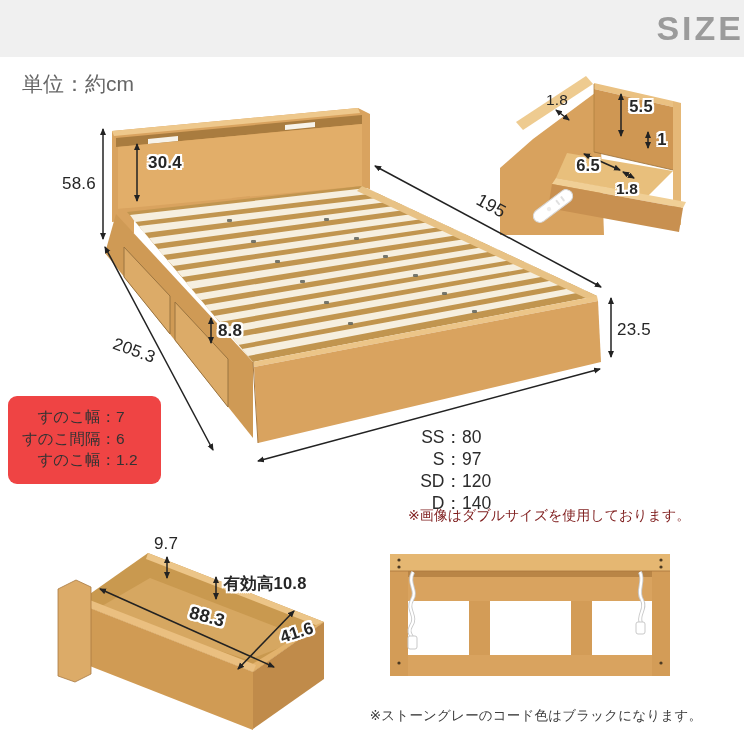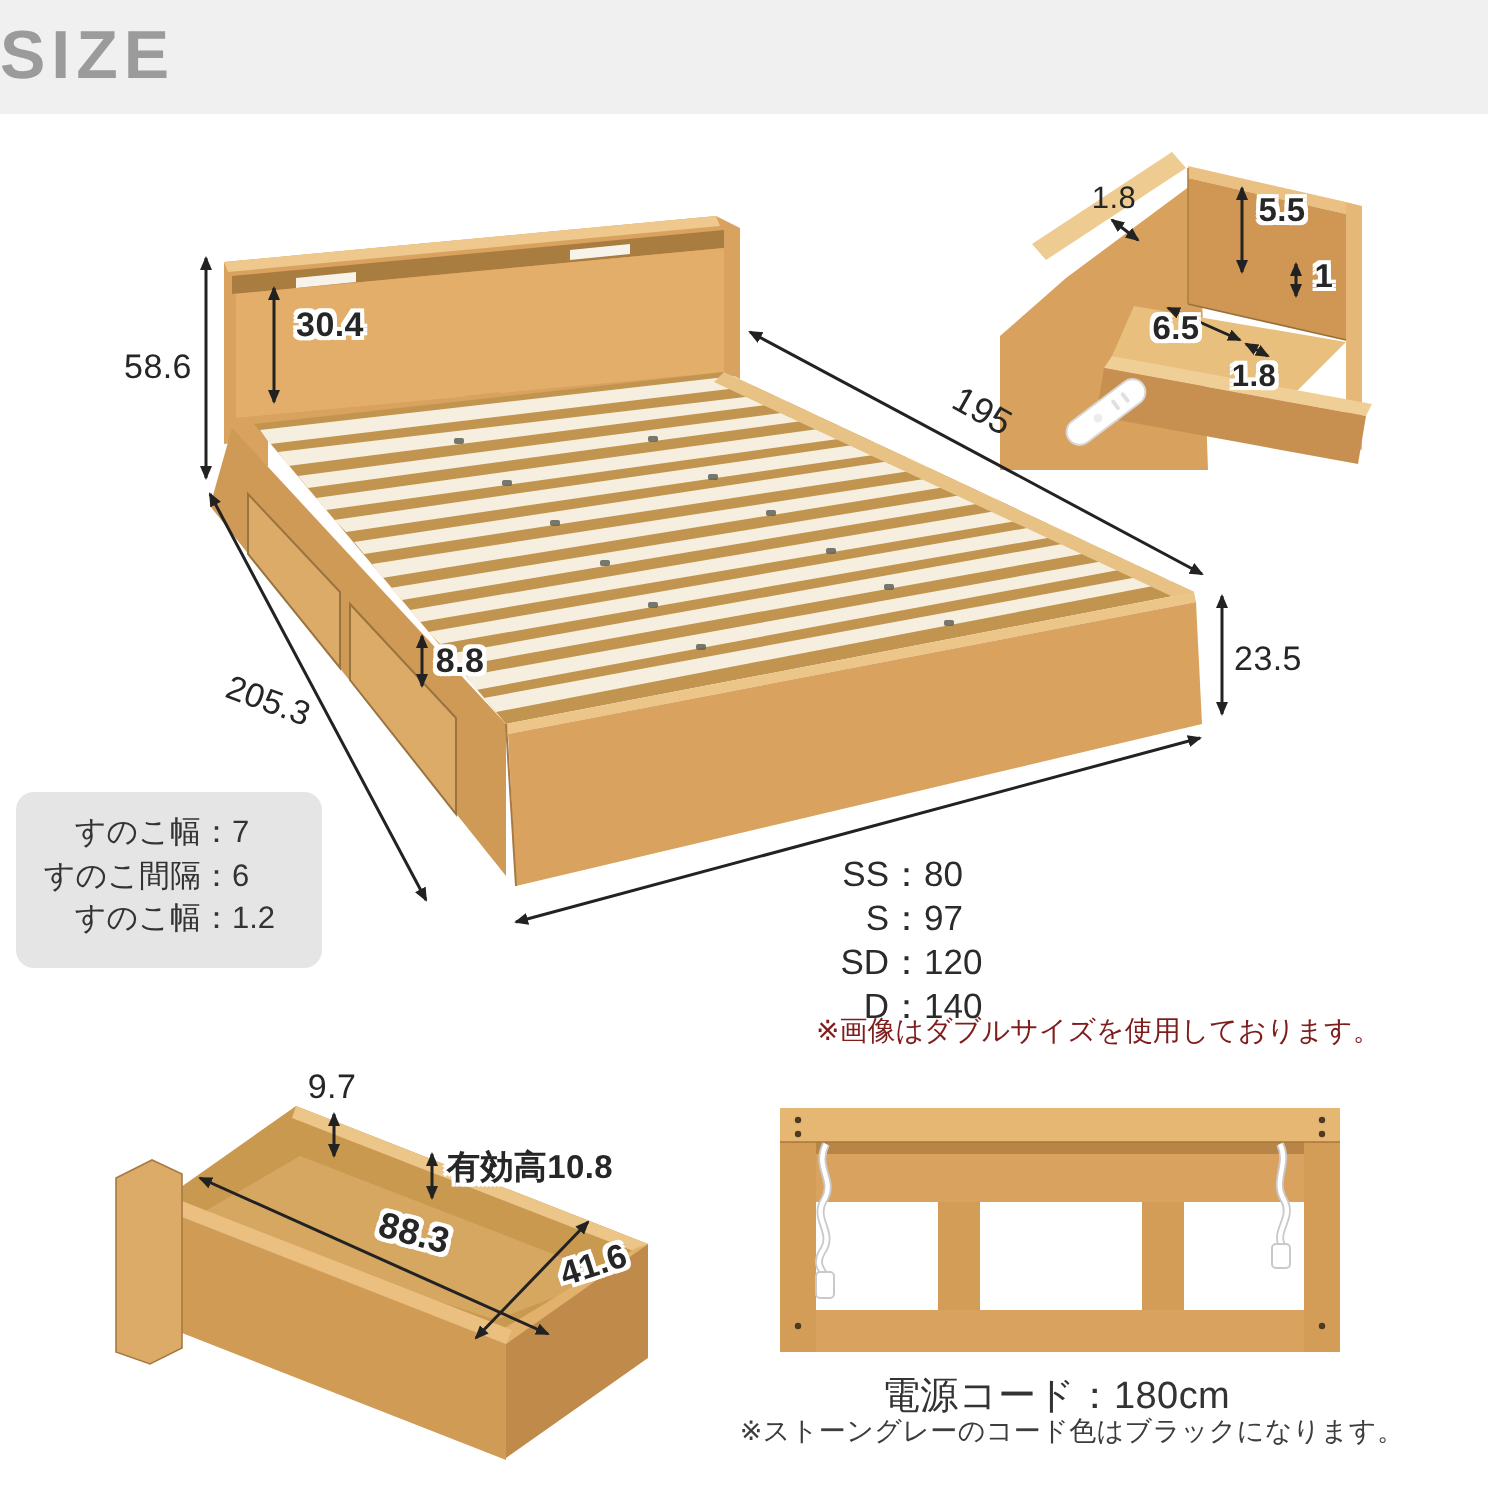--- a/index.html
+++ b/index.html
@@ -6,7 +6,7 @@
     font-family:"Liberation Sans","DejaVu Sans",sans-serif;}
   #stage{position:relative;width:750px;height:750px;background:#fff;}
   #banner{position:absolute;left:0;top:0;width:744px;height:57px;background:#f0f0f0;
-    display:flex;align-items:center;justify-content:flex-start;}
+    display:flex;align-items:center;justify-content:flex-end;}
   #banner .t{font-size:34px;font-weight:bold;letter-spacing:3px;color:#9b9b9b;}
   #art{position:absolute;left:0;top:0;z-index:1;}
   .lbl{position:absolute;z-index:3;transform:translate(-50%,-50%);font-size:17px;color:#262626;

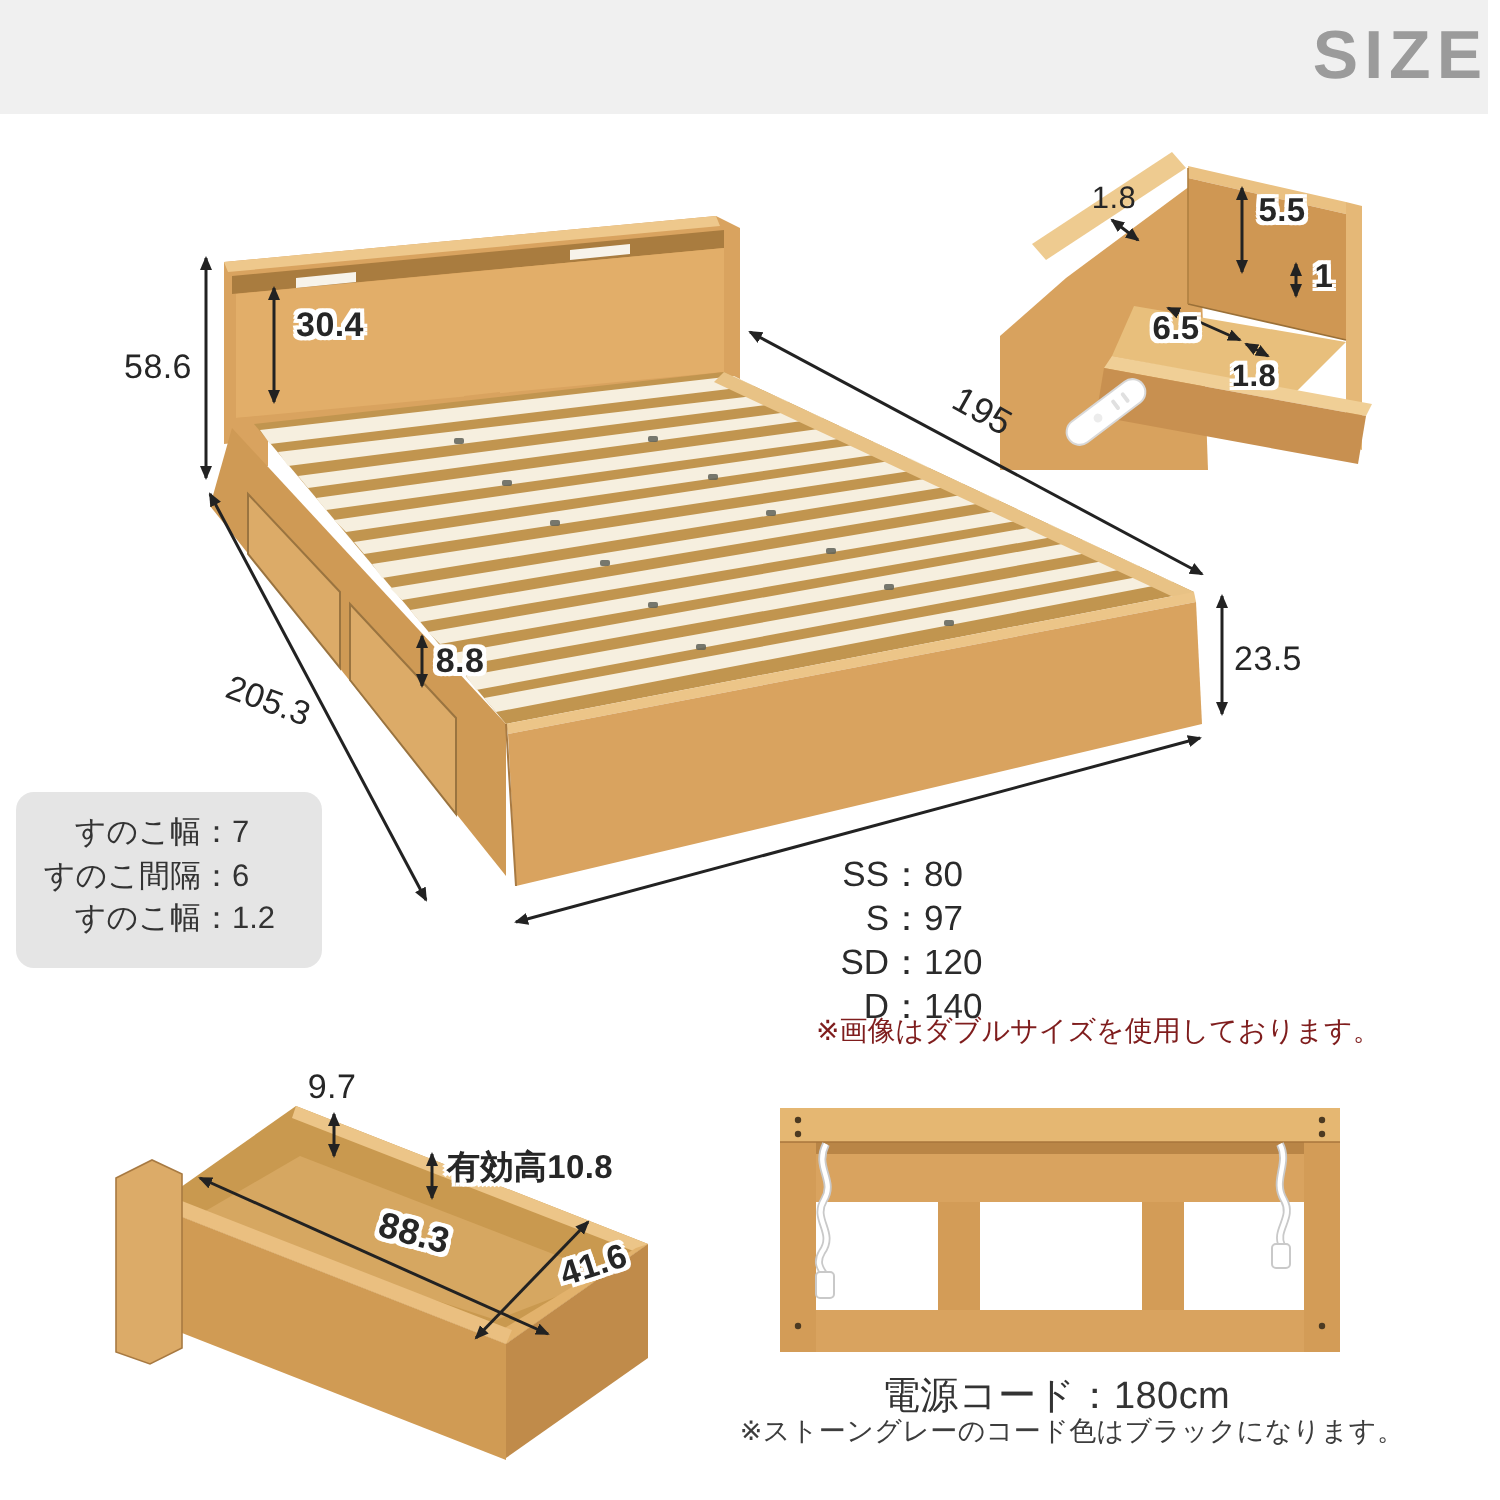--- a/index.html
+++ b/index.html
@@ -174,6 +174,7 @@
     </g>
   </svg>
 
+  <div id="unit-note" class="tl">単位：約cm</div>
 
   <div class="lbl" style="left:79px;top:184px;">58.6</div>
   <div class="lbl halo" style="left:165px;top:163px;">30.4</div>

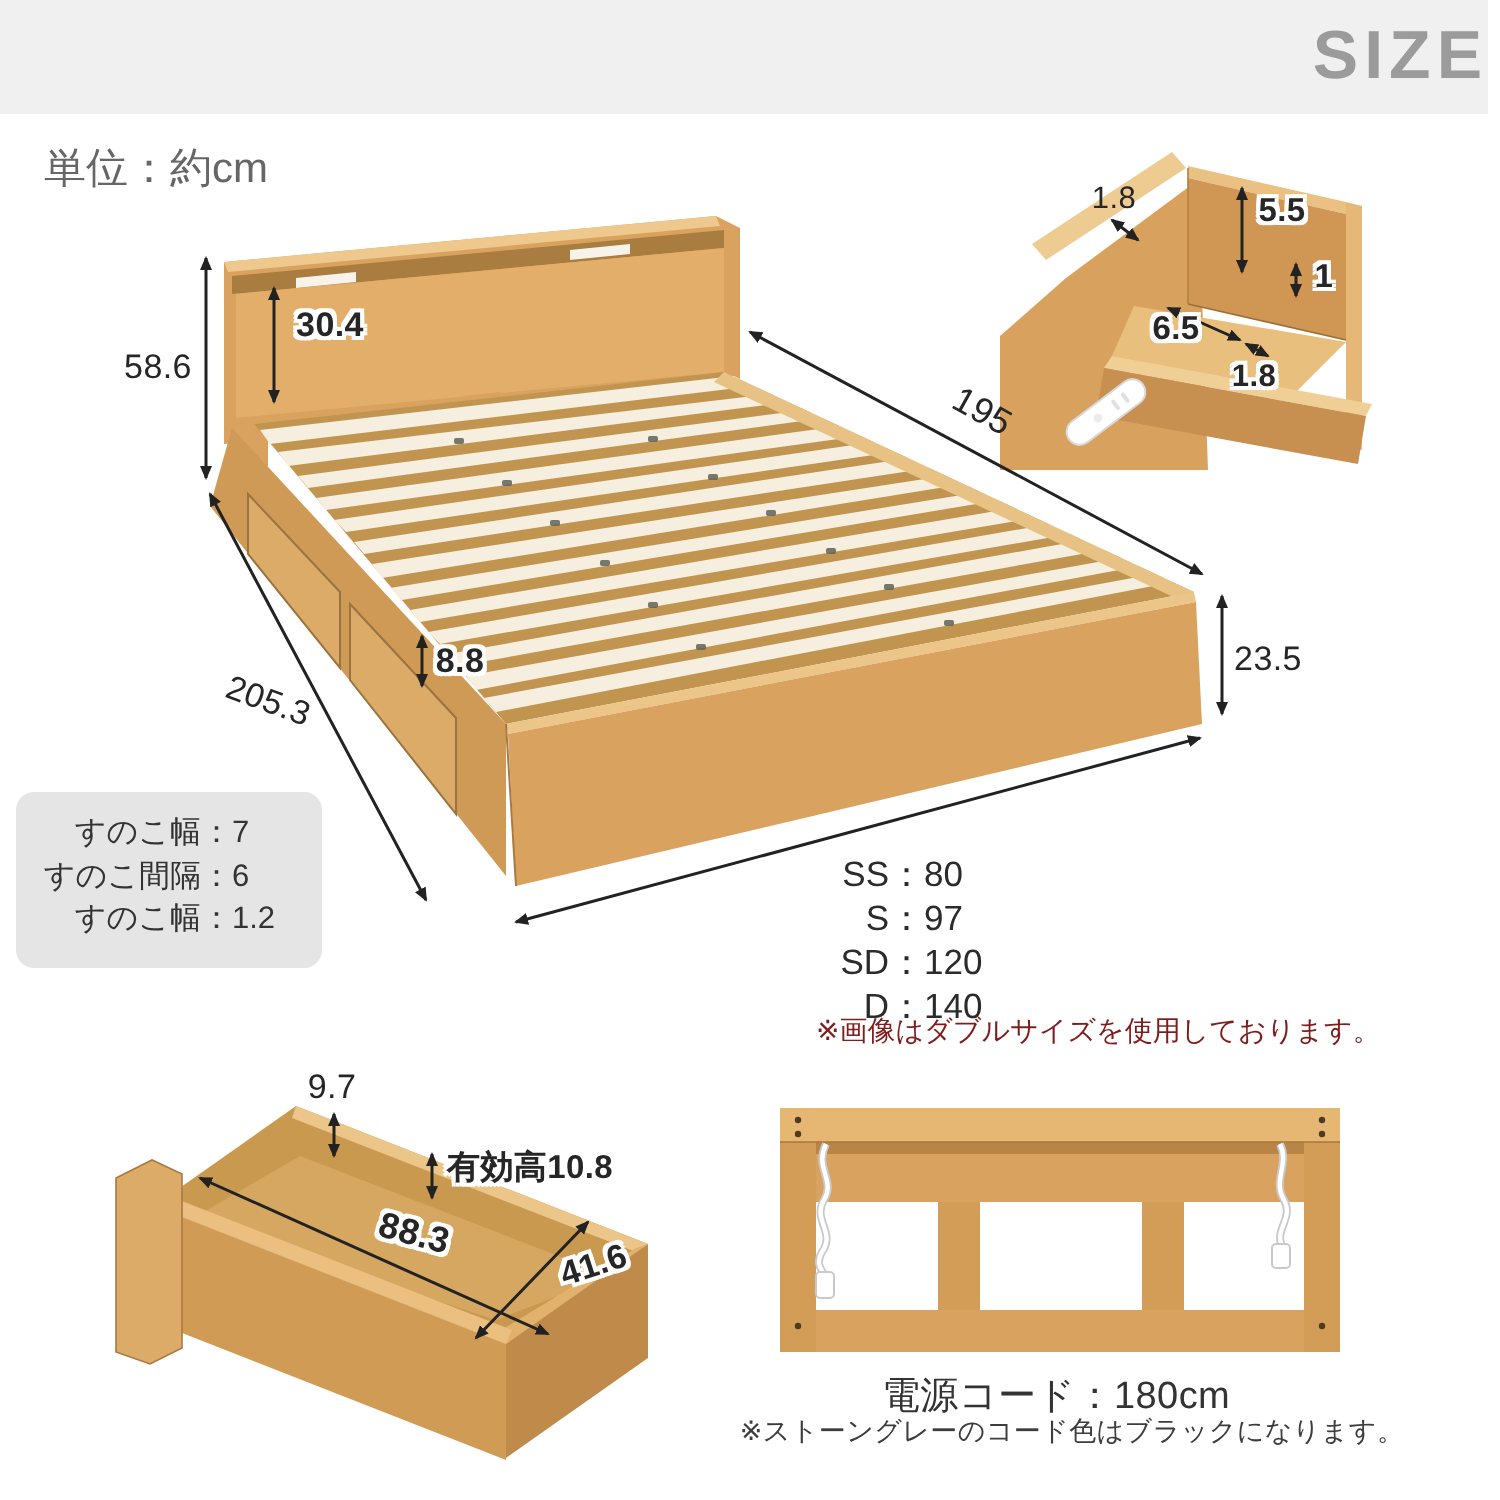--- a/index.html
+++ b/index.html
@@ -15,7 +15,7 @@
   .halo{font-weight:600;text-shadow:-2px -2px 0 #fff,2px -2px 0 #fff,-2px 2px 0 #fff,2px 2px 0 #fff,
     -2px 0 0 #fff,2px 0 0 #fff,0 -2px 0 #fff,0 2px 0 #fff,-1px -1px 0 #fff,1px 1px 0 #fff;}
   #unit-note{left:22px;top:70px;font-size:21px;color:#666;}
-  #slat-box{position:absolute;z-index:3;left:8px;top:396px;width:153px;height:88px;background:#e5e5e5;
+  #slat-box{position:absolute;z-index:3;left:8px;top:396px;width:153px;height:88px;background:#ef4444;
     border-radius:9px;font-size:15.5px;color:#333;padding-top:10px;box-sizing:border-box;line-height:21.5px;}
   .slat-row .sl{display:inline-block;width:108px;text-align:right;}
   .slat-row .sv{display:inline-block;text-align:left;}

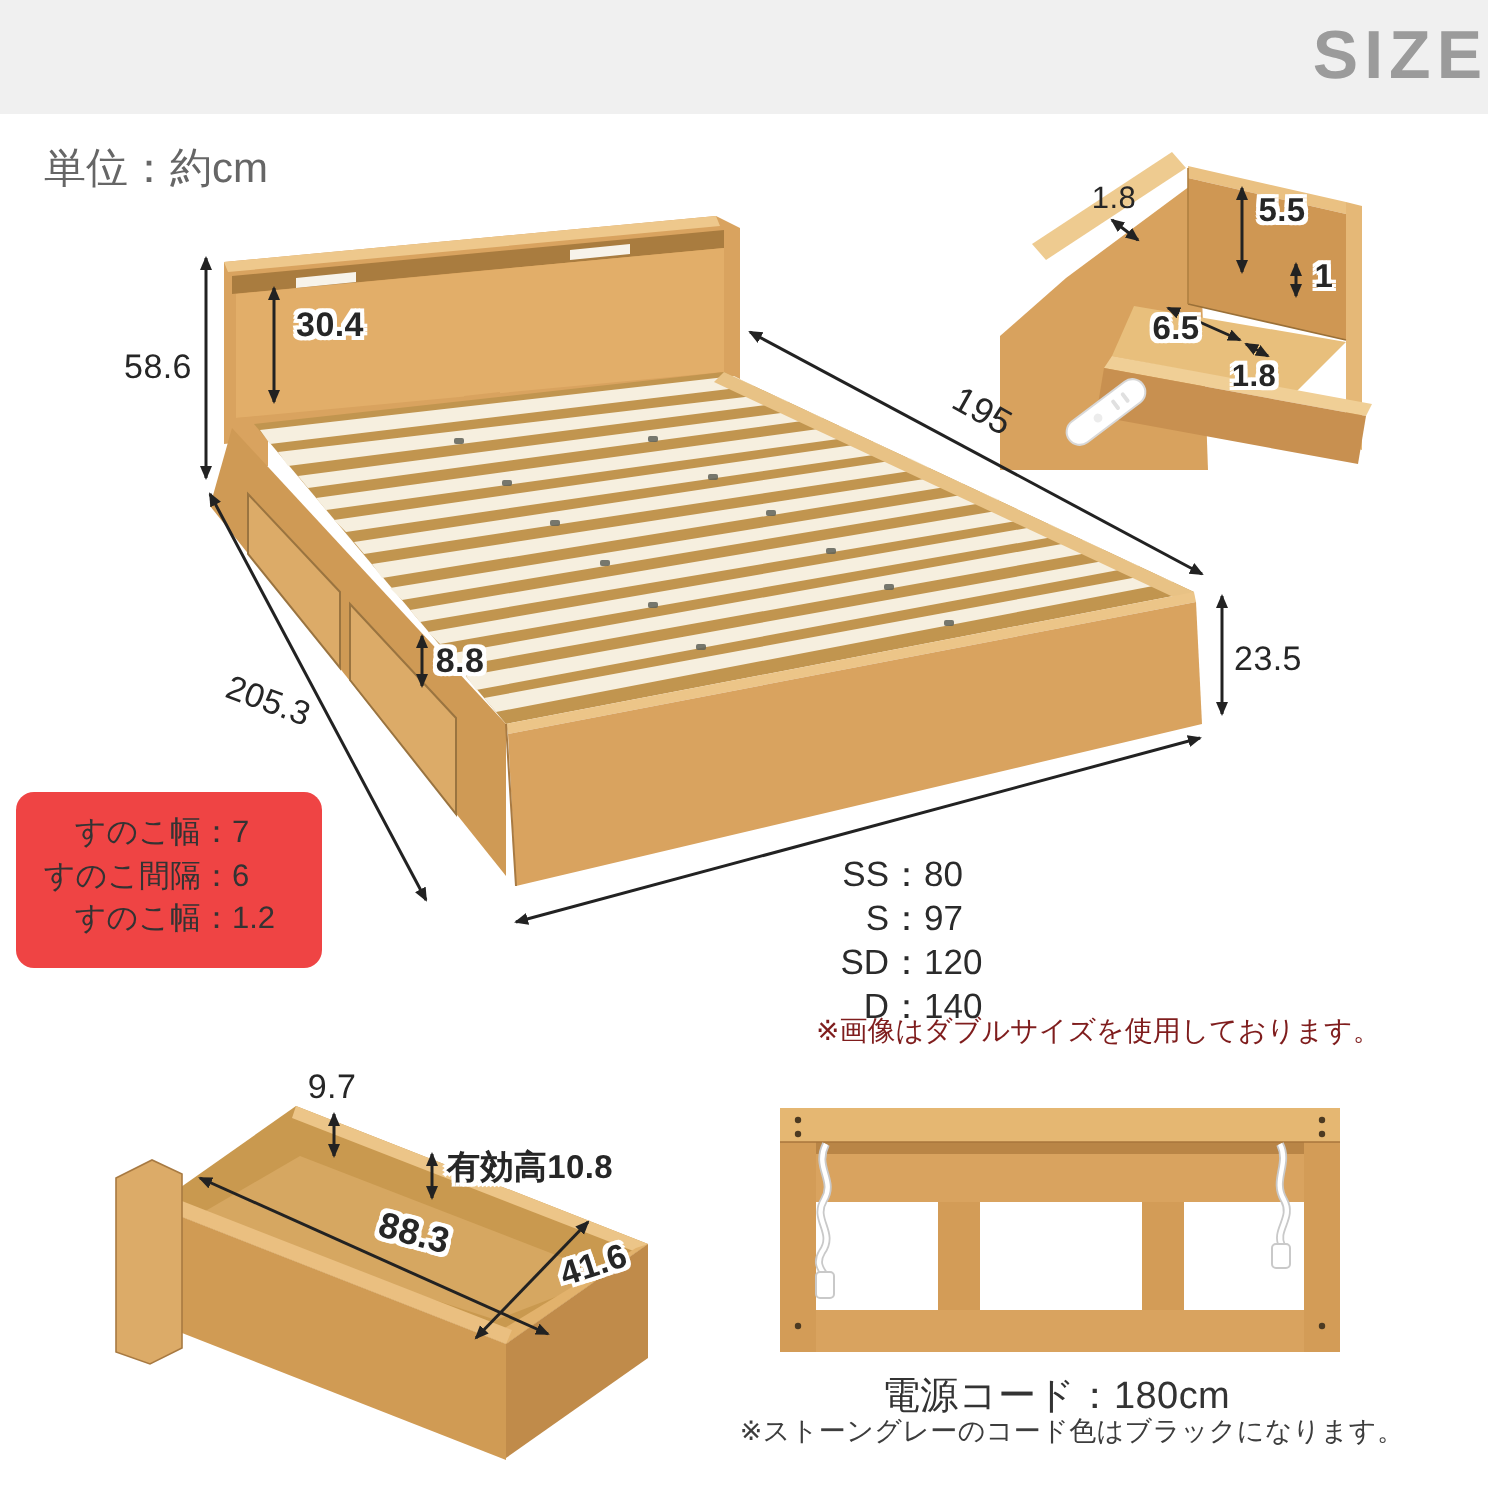--- a/index.html
+++ b/index.html
@@ -209,7 +209,6 @@
 
   <div id="size-note" class="tl">※画像はダブルサイズを使用しております。</div>
 
-  <div id="cord-label" class="lbl">電源コード：180cm</div>
   <div id="cord-note" class="lbl">※ストーングレーのコード色はブラックになります。</div>
 </div>
 

